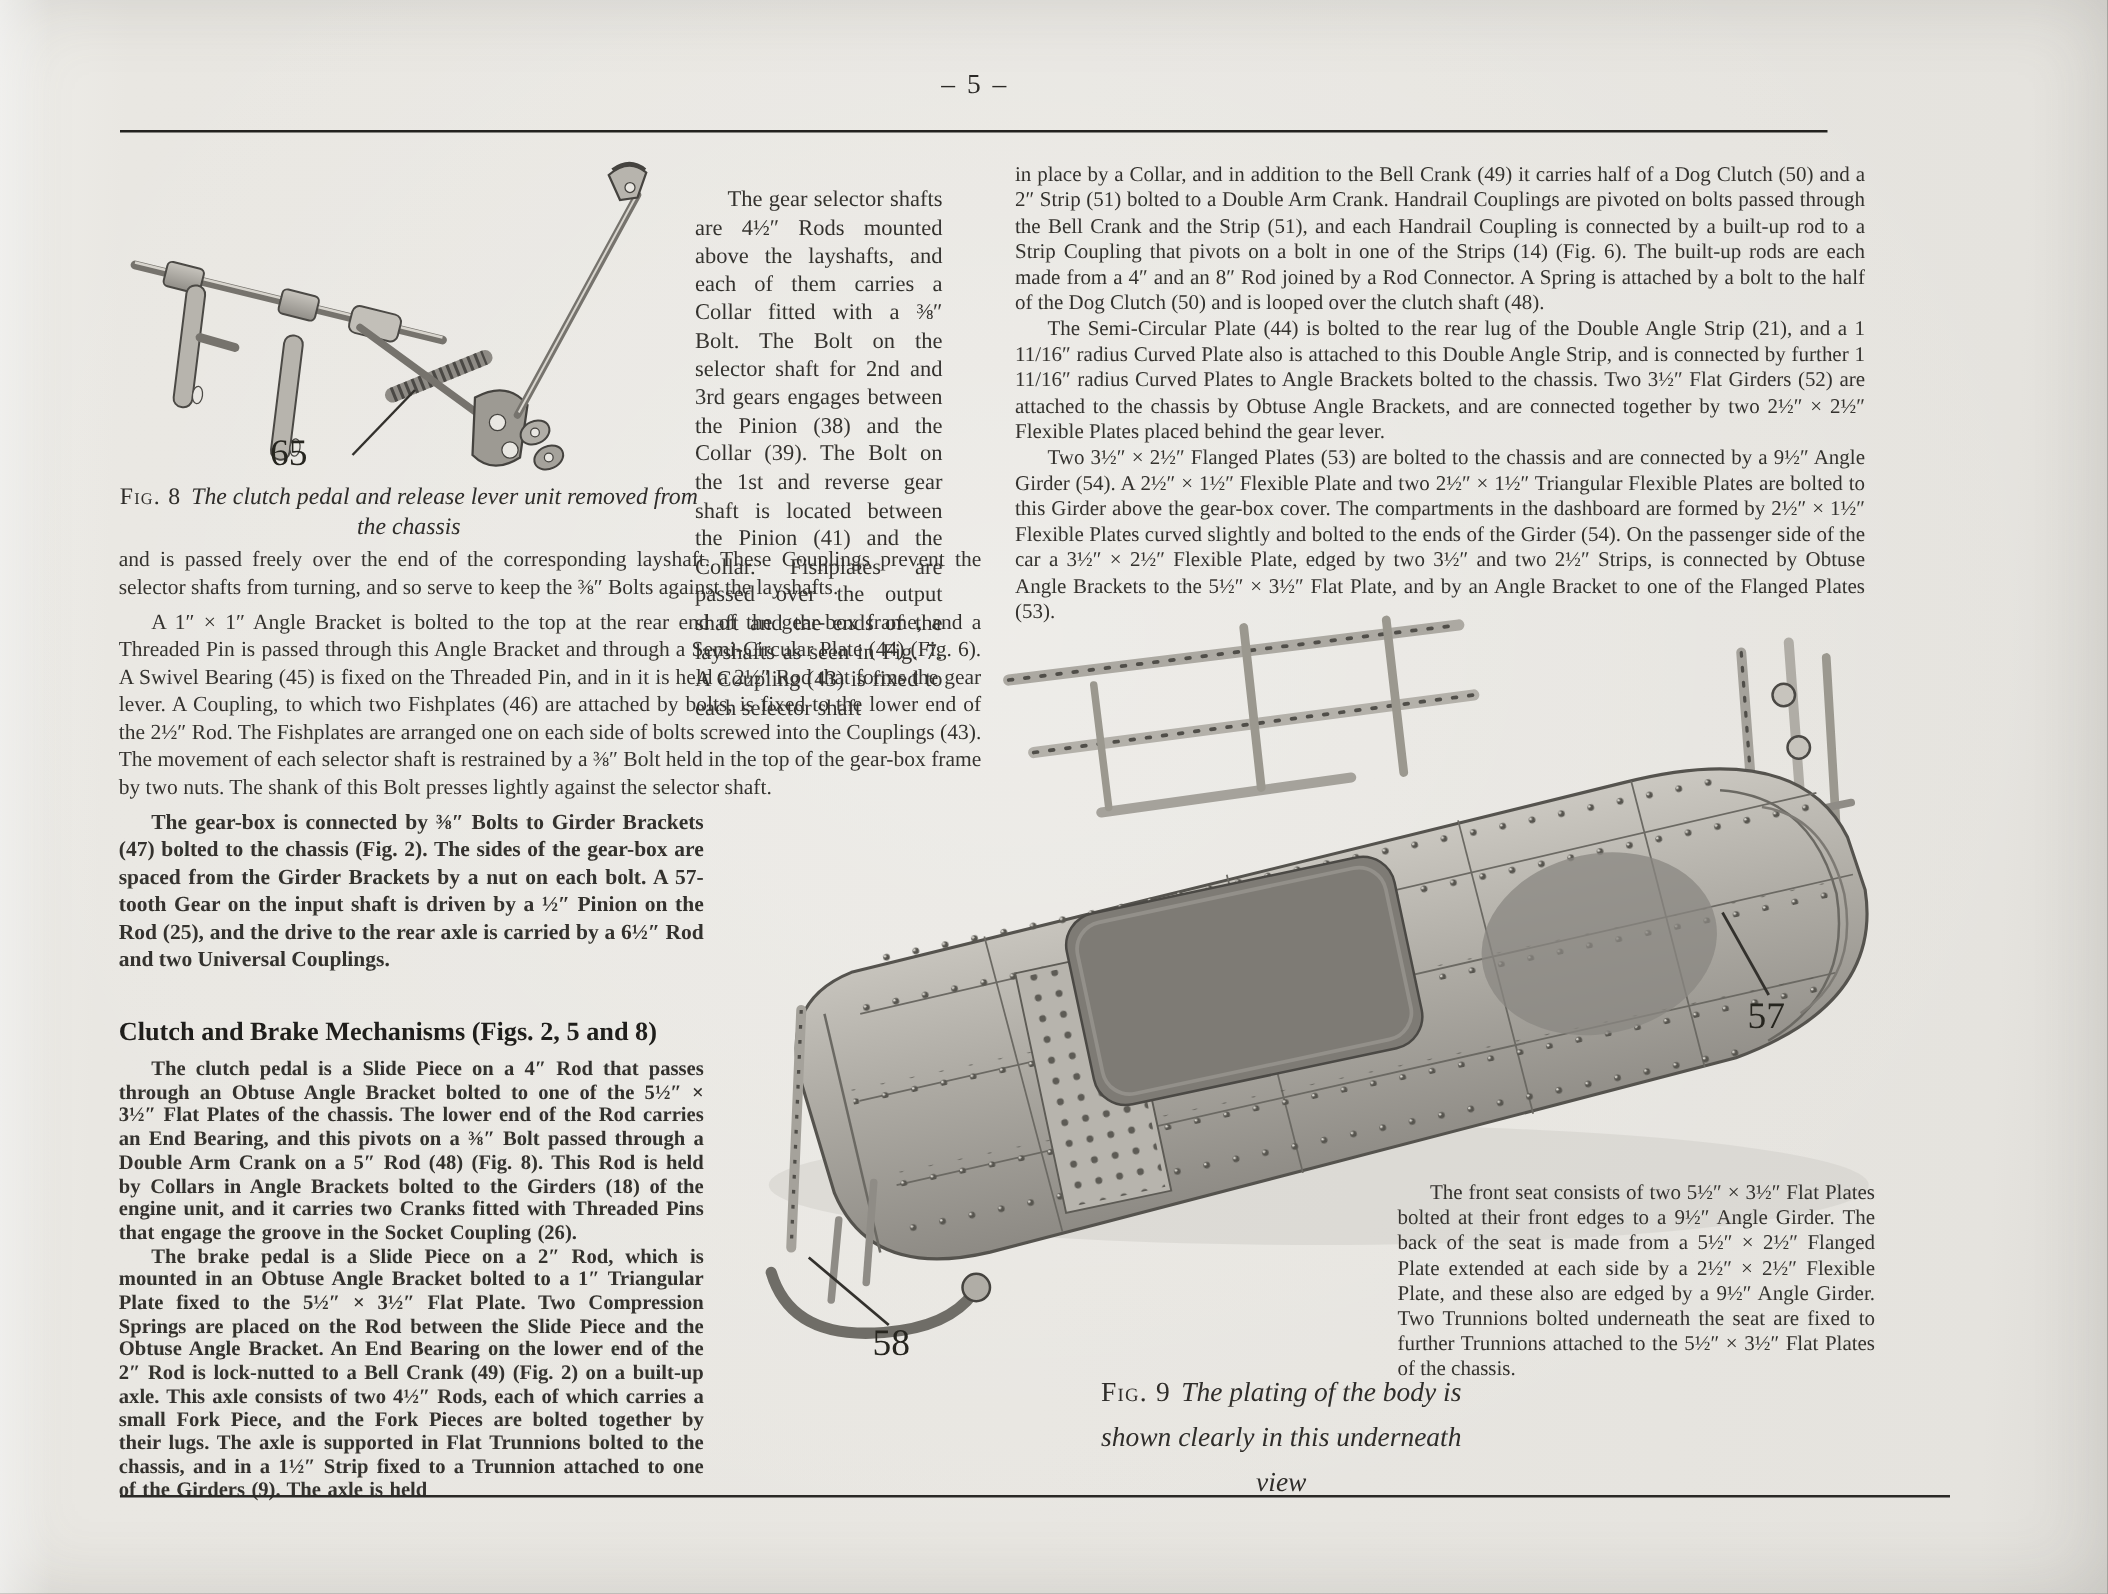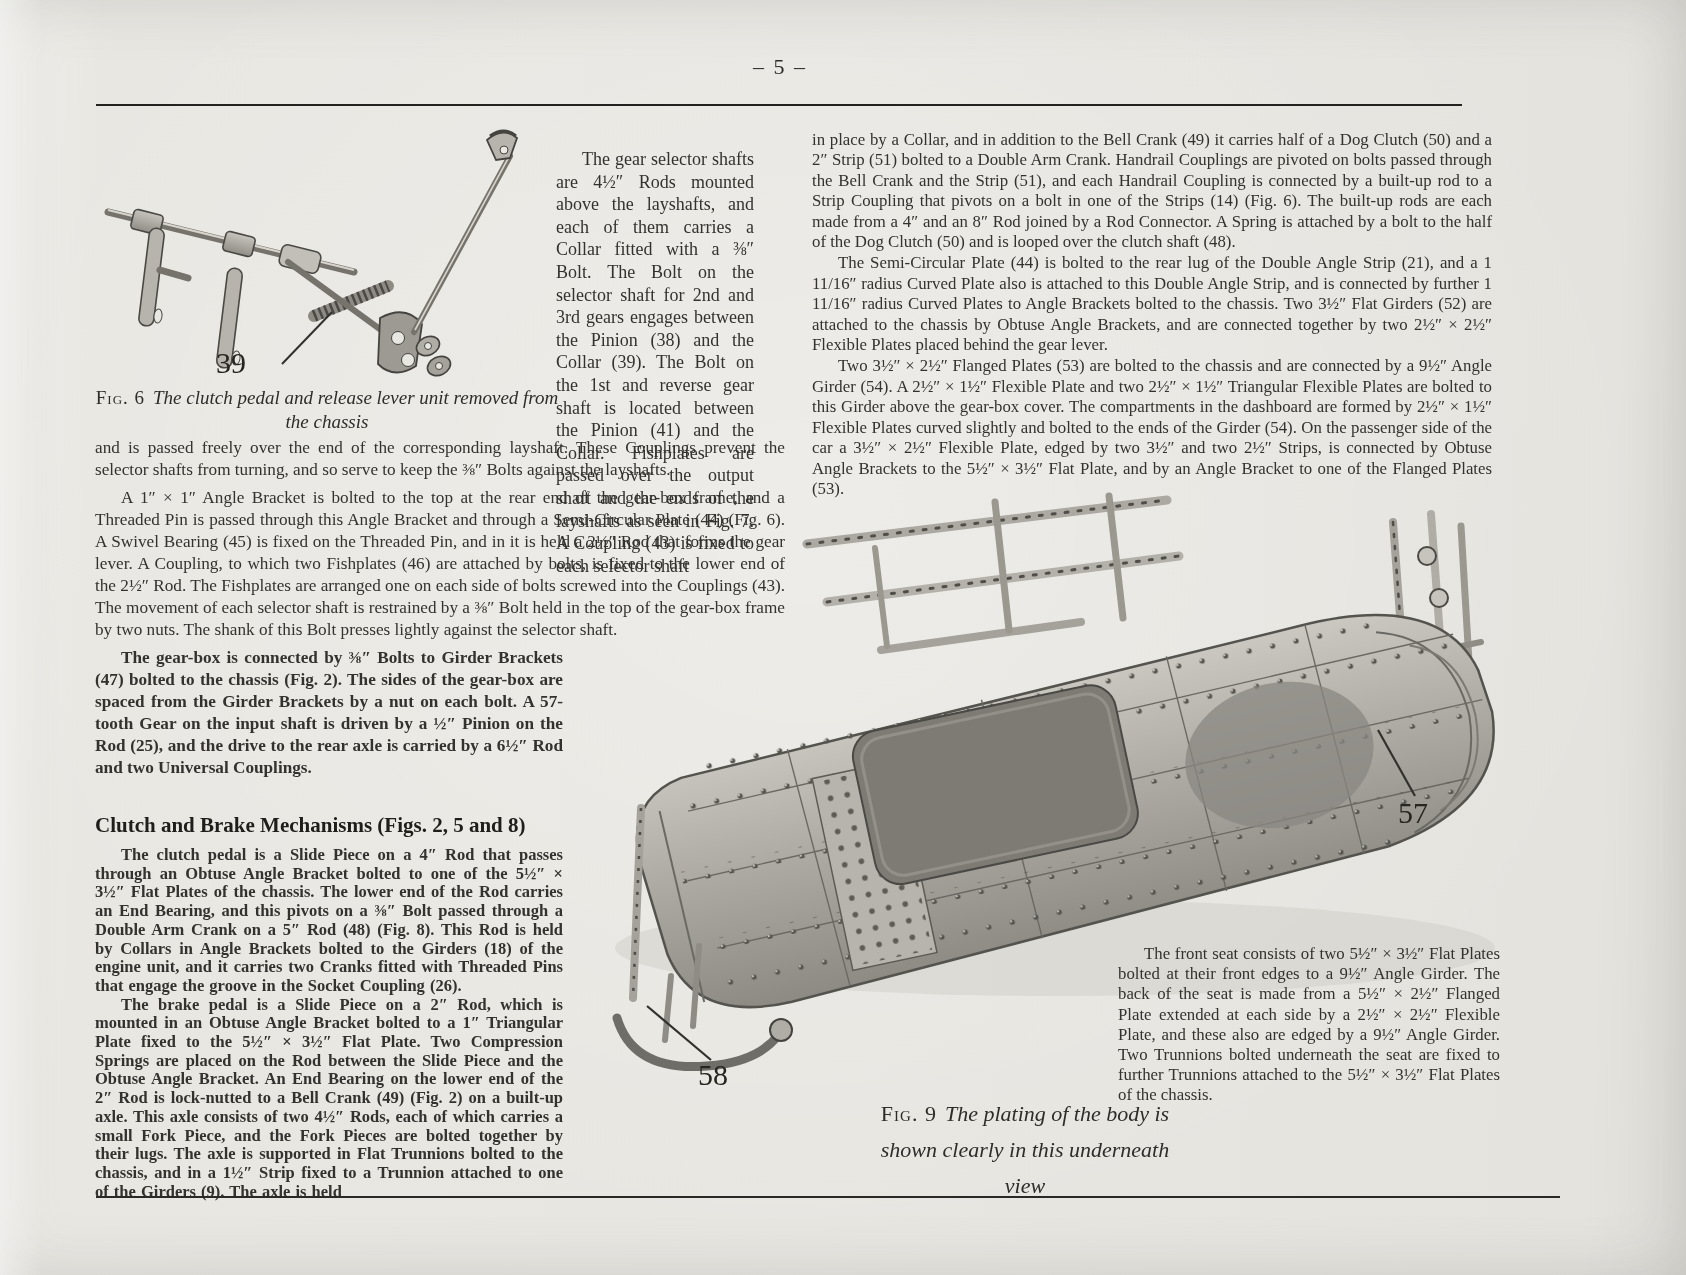--- a/index.html
+++ b/index.html
@@ -122,7 +122,7 @@
 
     <line x1="240" y1="192" x2="190" y2="244" stroke="#33312d" stroke-width="2"></line>
   </svg>
-  <div class="part-label lbl48">39</div>
+  <div class="part-label lbl48">65</div>
   <div class="caption cap8">
     <span class="fig-tag">Fig. 6</span><span>The clutch pedal and release lever unit removed from the chassis</span>
   </div>

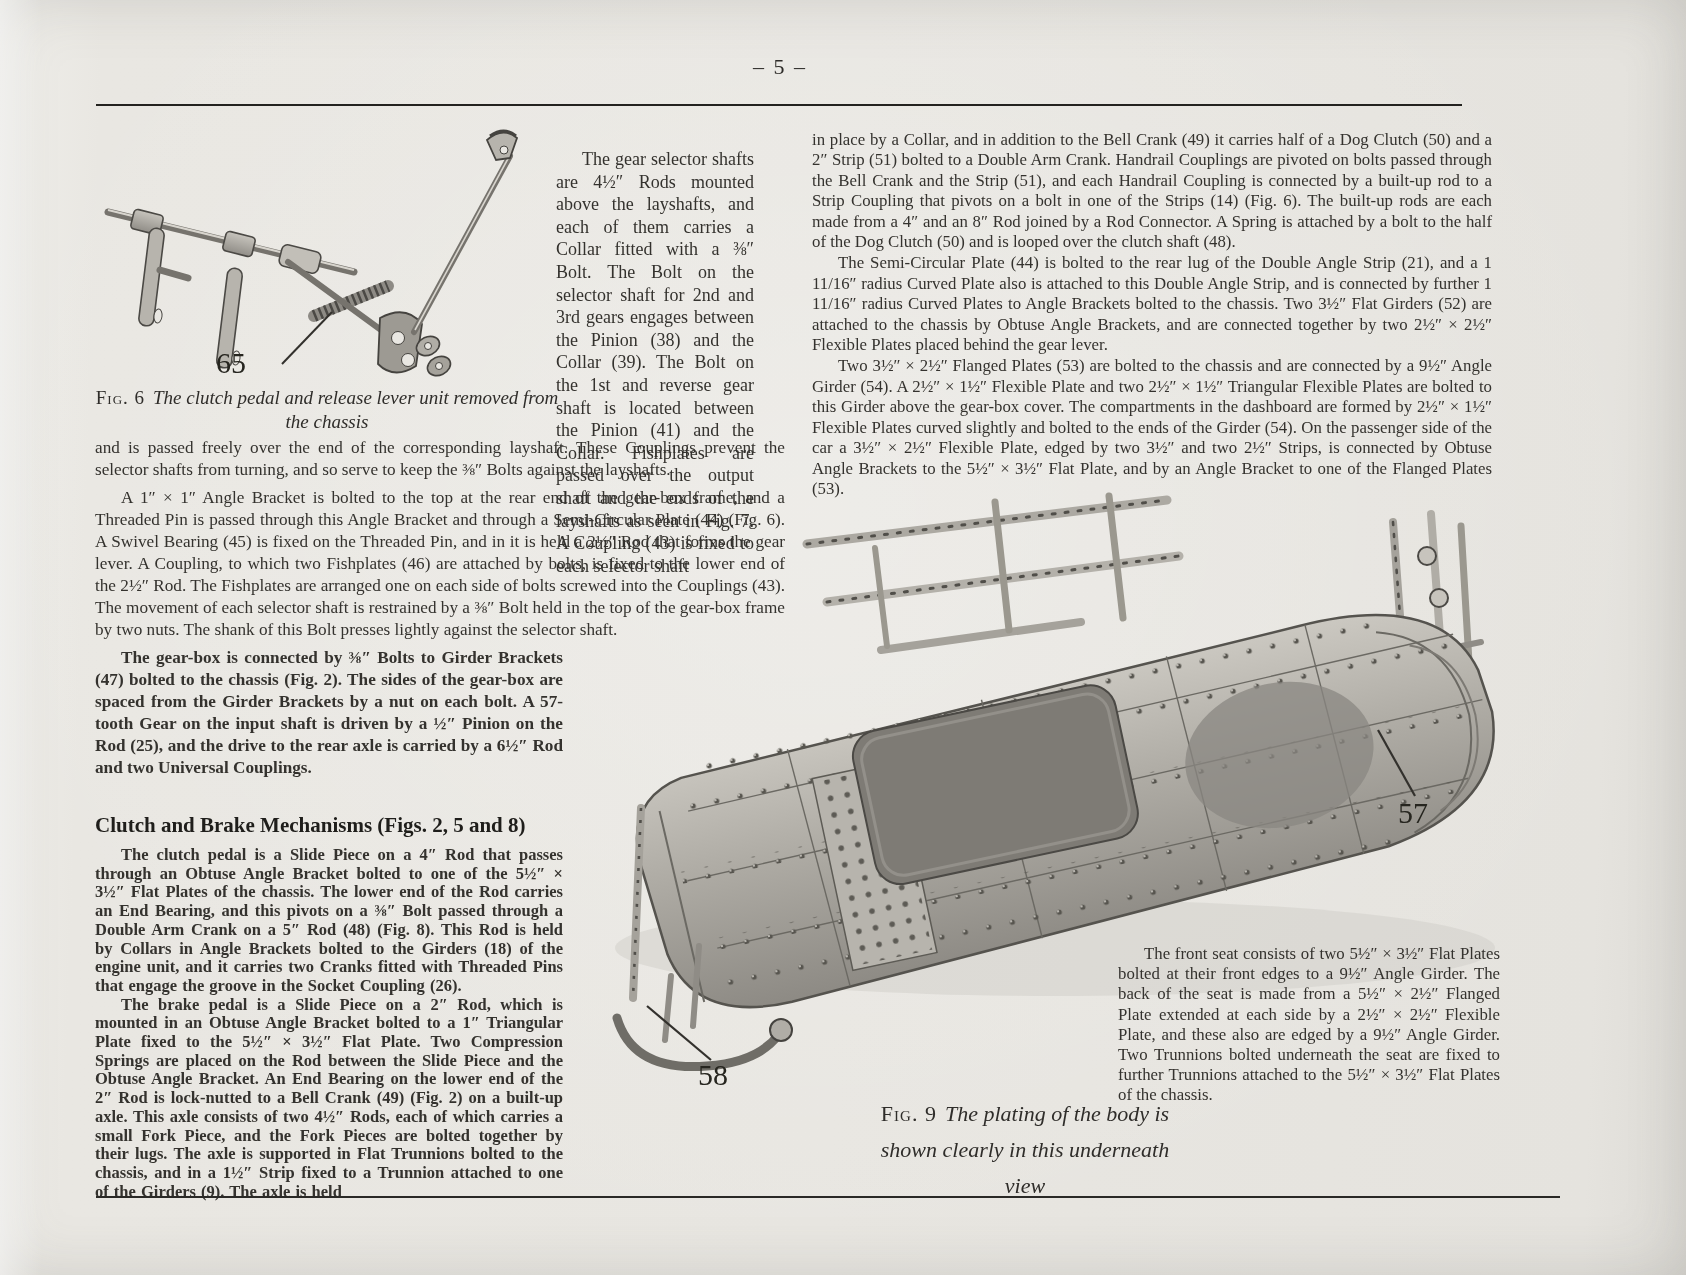--- a/index.html
+++ b/index.html
@@ -124,7 +124,7 @@
   </svg>
   <div class="part-label lbl48">65</div>
   <div class="caption cap8">
-    <span class="fig-tag">Fig. 6</span><span>The clutch pedal and release lever unit removed from the chassis</span>
+    <span class="fig-tag">Fig. 8</span><span>The clutch pedal and release lever unit removed from the chassis</span>
   </div>
 
   <div class="midcol">

